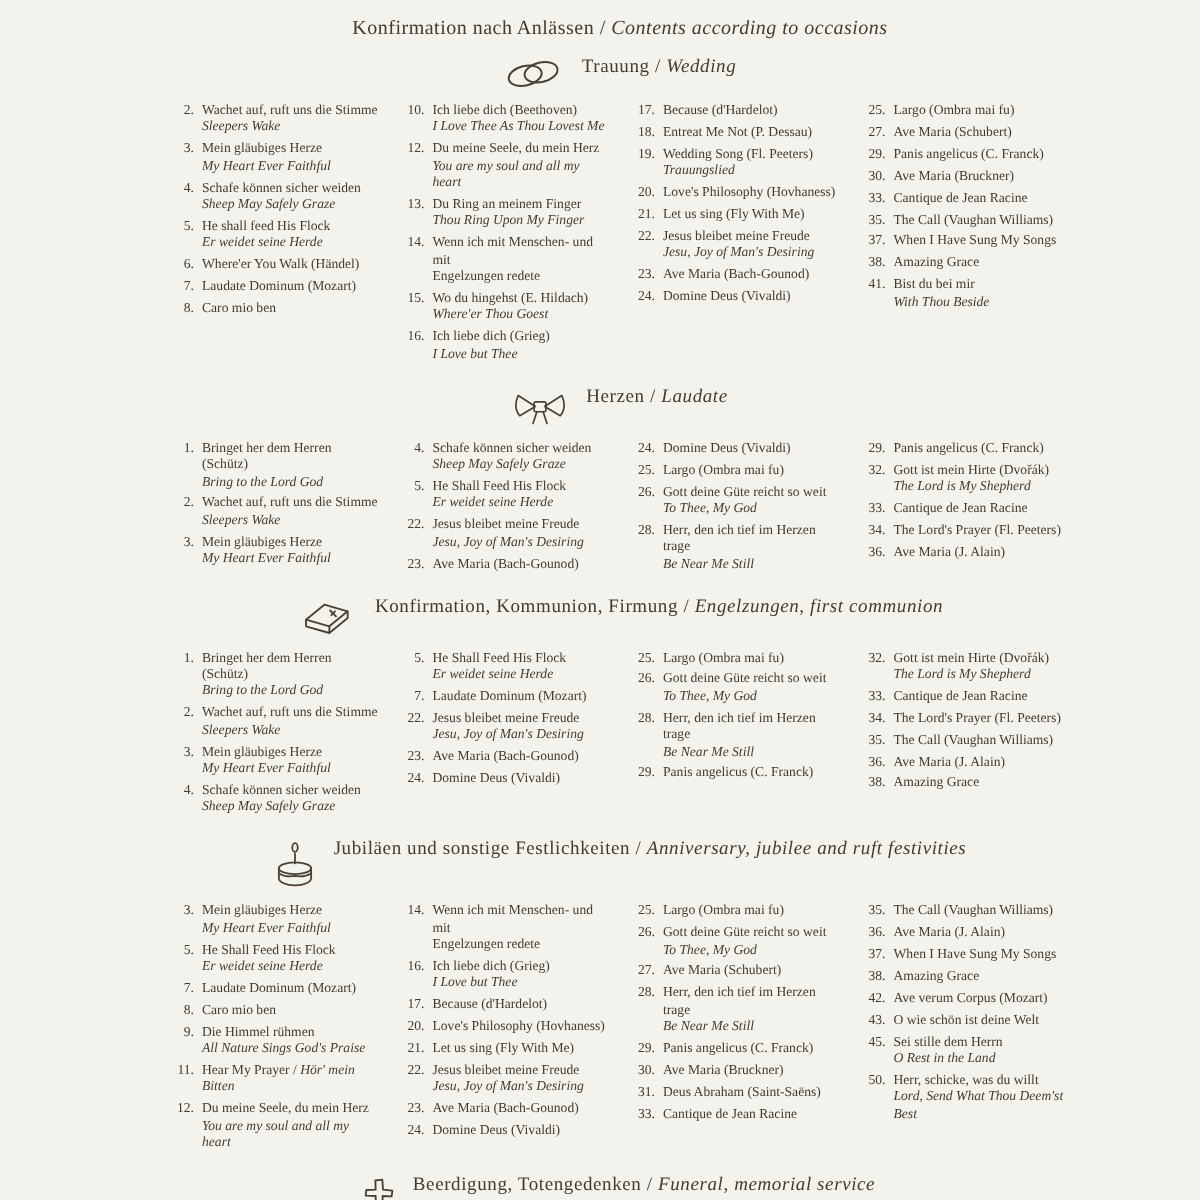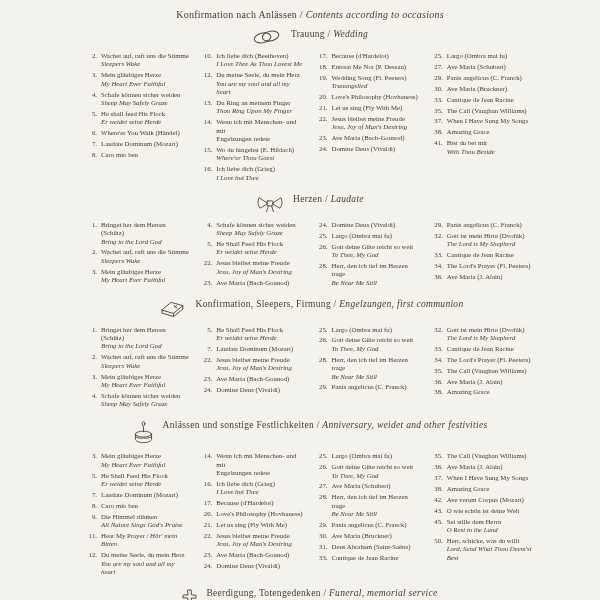--- a/index.html
+++ b/index.html
@@ -391,7 +391,7 @@
               <path d="M22.4 8 L20.2 10.3"></path>
             </svg>
           </span>
-          <span class="sec-head-text"><span>Konfirmation, Sleepers, Firmung</span><span> / </span><em>Engelzungen, first communion</em></span>
+          <span class="sec-head-text"><span>Konfirmation, Kommunion, Firmung</span><span> / </span><em>Engelzungen, first communion</em></span>
         </div>
         <div class="cols">
           <div class="col">

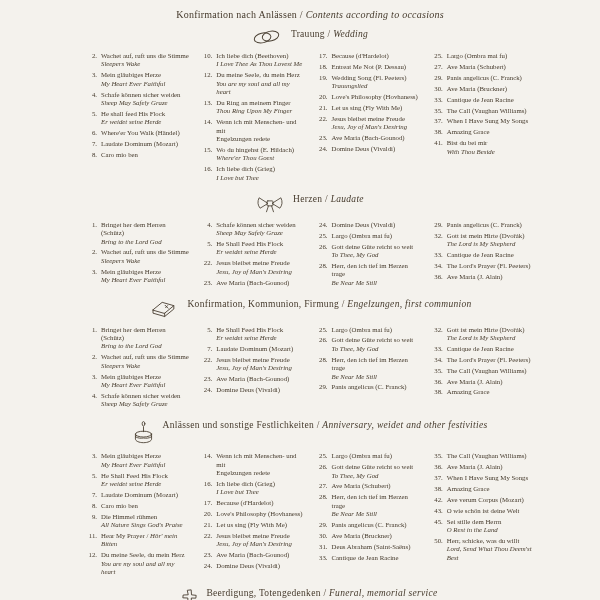--- a/index.html
+++ b/index.html
@@ -538,7 +538,7 @@
               <path d="M3 20.2 C6.5 22.4 9.5 22.3 13 21.8 C16.5 22.3 19.5 22.4 23 20.2"></path>
             </svg>
           </span>
-          <span class="sec-head-text"><span>Anlässen und sonstige Festlichkeiten</span><span> / </span><em>Anniversary, weidet and other festivities</em></span>
+          <span class="sec-head-text"><span>Jubiläen und sonstige Festlichkeiten</span><span> / </span><em>Anniversary, weidet and other festivities</em></span>
         </div>
         <div class="cols">
           <div class="col">

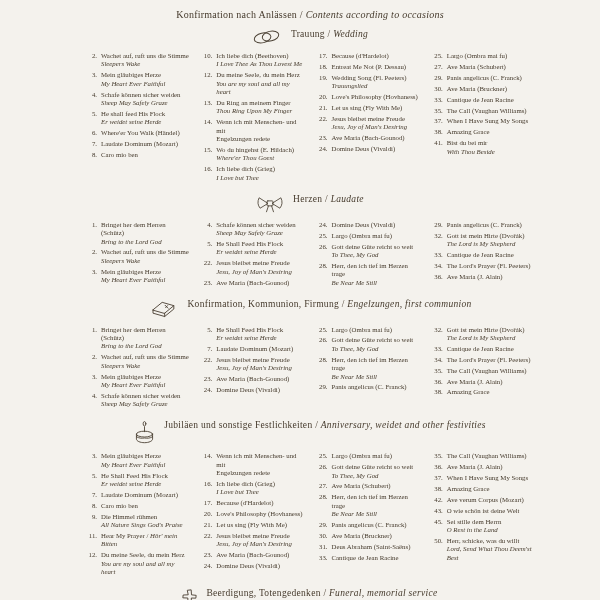--- a/index.html
+++ b/index.html
@@ -538,7 +538,7 @@
               <path d="M3 20.2 C6.5 22.4 9.5 22.3 13 21.8 C16.5 22.3 19.5 22.4 23 20.2"></path>
             </svg>
           </span>
-          <span class="sec-head-text"><span>Jubiläen und sonstige Festlichkeiten</span><span> / </span><em>Anniversary, weidet and other festivities</em></span>
+          <span class="sec-head-text"><span>Jubiläen und sonstige Festlichkeiten</span><span> / </span><em>Anniversary, jubilee and ruft festivities</em></span>
         </div>
         <div class="cols">
           <div class="col">

